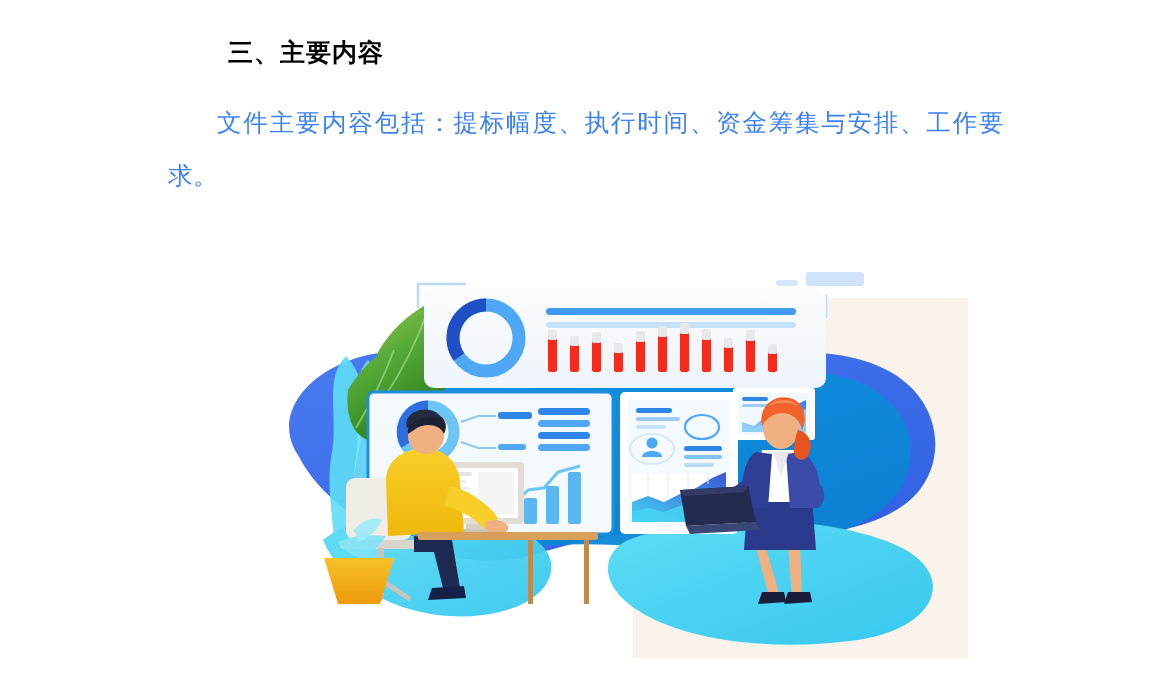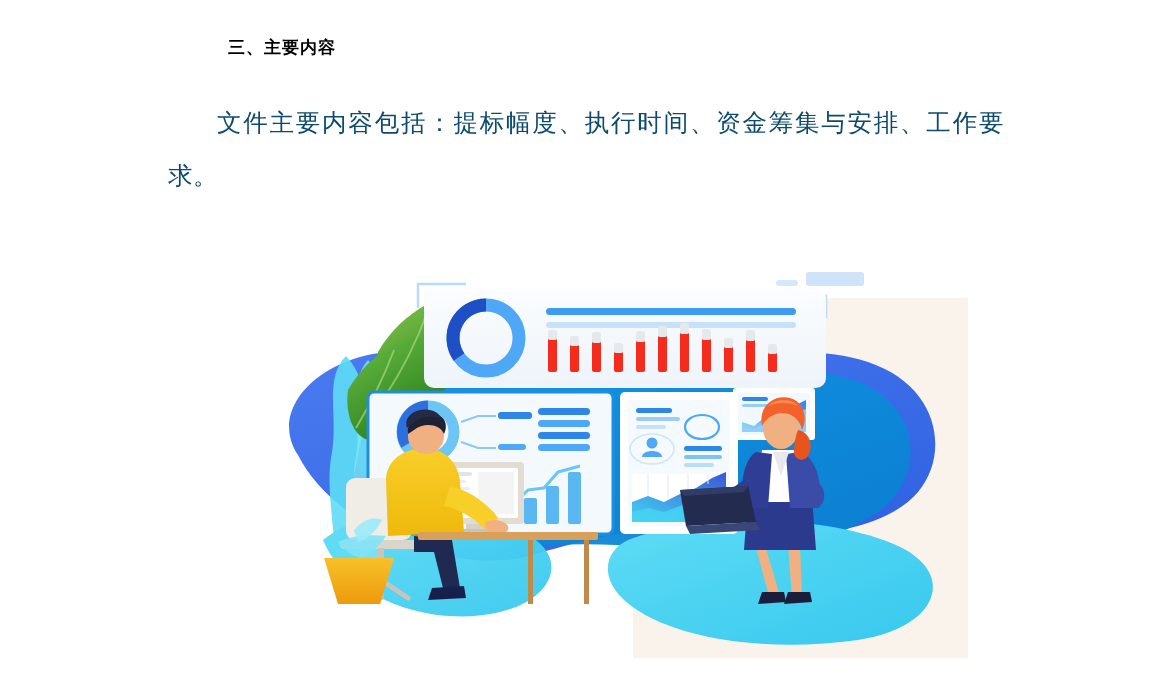--- a/index.html
+++ b/index.html
@@ -27,7 +27,7 @@
     top: 36px;
     font-family: Liberation Sans, sans-serif;
     font-weight: bold;
-    font-size: 17px;
+    font-size: 25px;
     letter-spacing: 1px;
     color: #000000;
     white-space: nowrap;

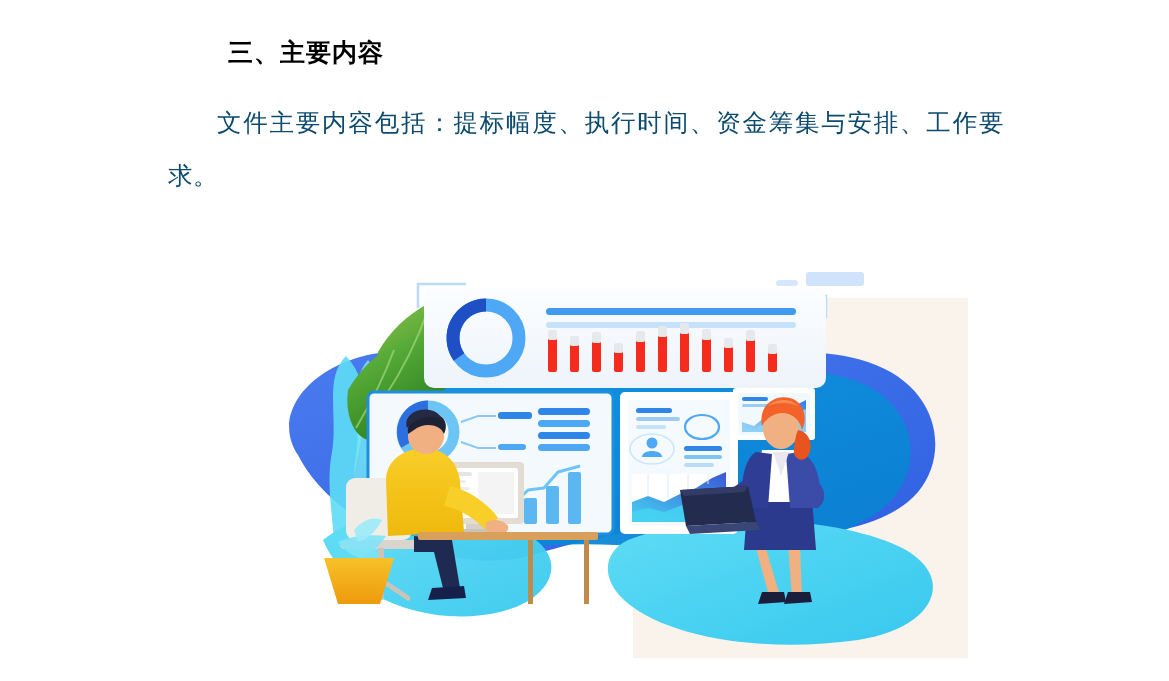--- a/index.html
+++ b/index.html
@@ -40,7 +40,7 @@
     font-family: "Liberation Serif", "DejaVu Serif", serif;
     font-size: 24.5px;
     line-height: 53px;
-    color: #0c4a6e;
+    color: #3b82f6;
     text-align: justify;
     text-indent: 2em;
     letter-spacing: 0.6px;

